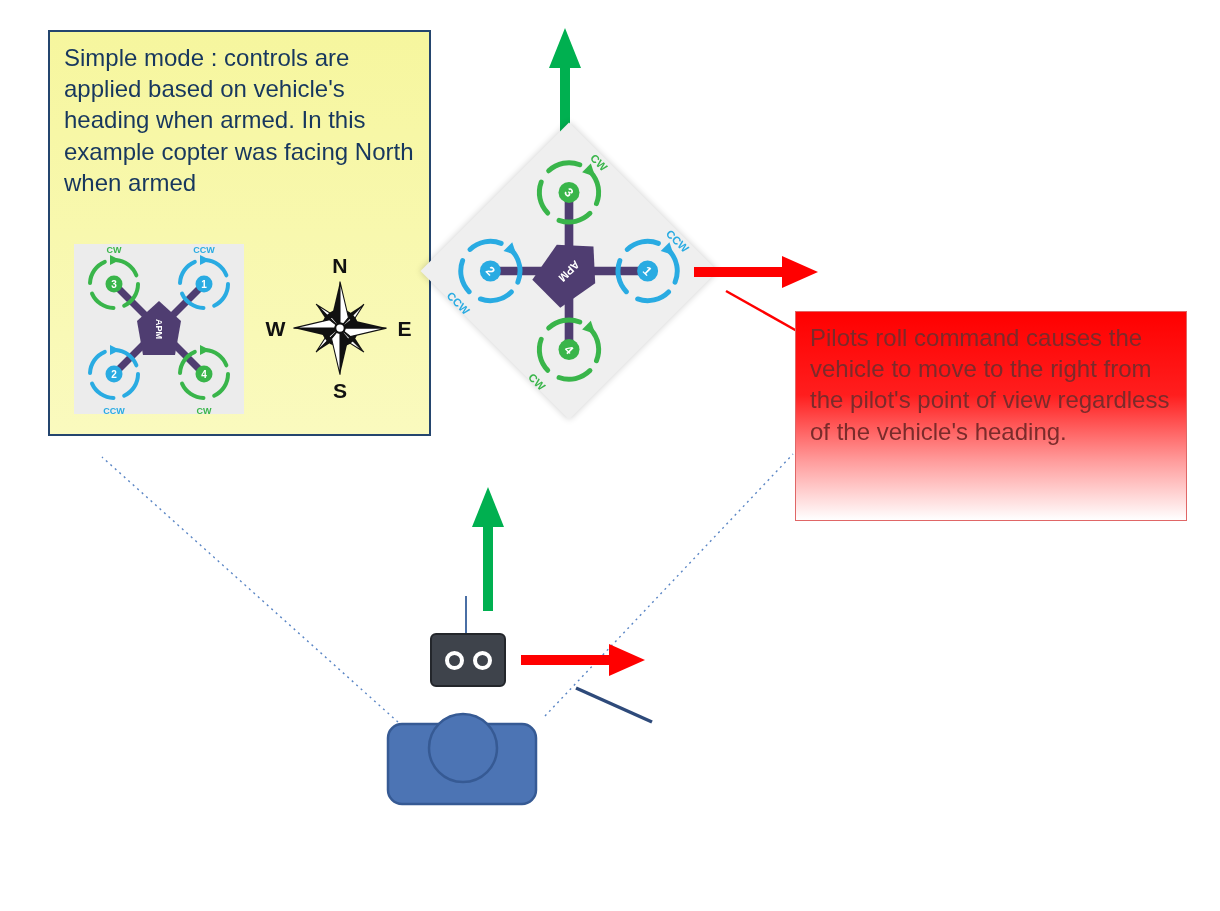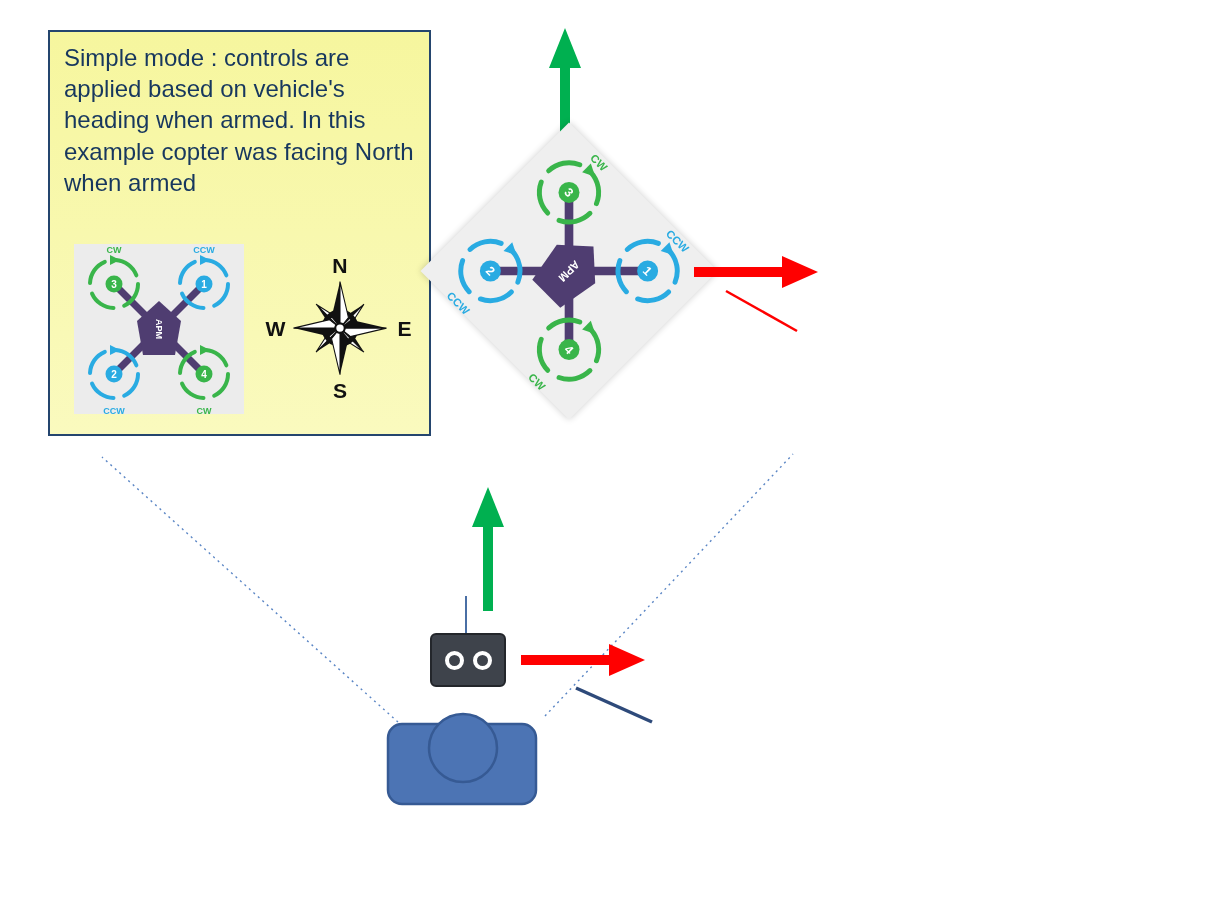--- a/index.html
+++ b/index.html
@@ -175,6 +175,9 @@
     <polygon points="128,21 92,5 92,37" fill="#FF0000"></polygon>
   </svg>
 
+  <div class="note note-roll">
+    <div>Pilots roll command causes the vehicle to move to the right from the pilot's point of view regardless of the vehicle's heading.</div>
+  </div>
 
   <svg class="abs" style="left:466px; top:483px;" width="44" height="132">
     <line x1="22" y1="128" x2="22" y2="40" stroke="#00B050" stroke-width="10"></line>

